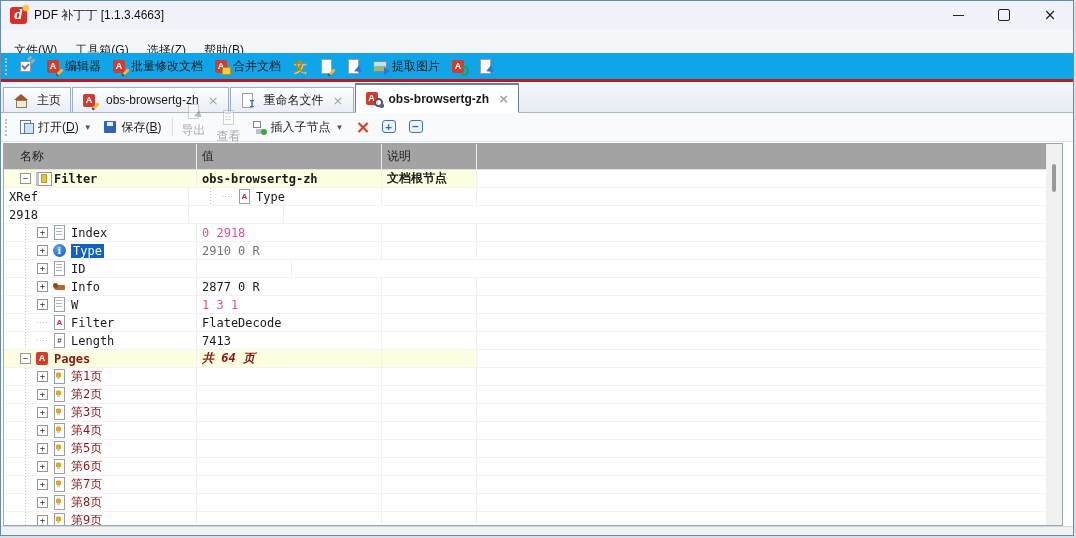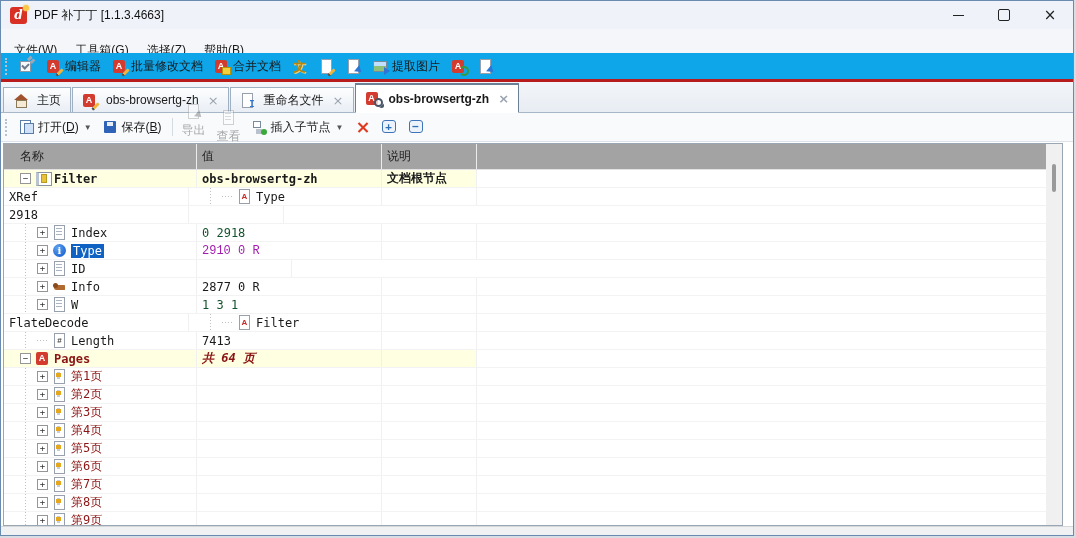--- a/index.html
+++ b/index.html
@@ -62,7 +62,7 @@
   .row .bold{font-weight:bold;}
   .t-maroon{color:#8b1515;}
   .t-maroon-bold{color:#8b1515;font-weight:bold;font-style:italic;}
-  .t-gray{color:#14532d;}
+  .t-gray{color:#ec4899;}
   .t-blue{color:#a21caf;font-family:Liberation Mono, monospace;}
   .lbl.sel{background:#0f62c4;color:#fff;padding:0 2px;}
 

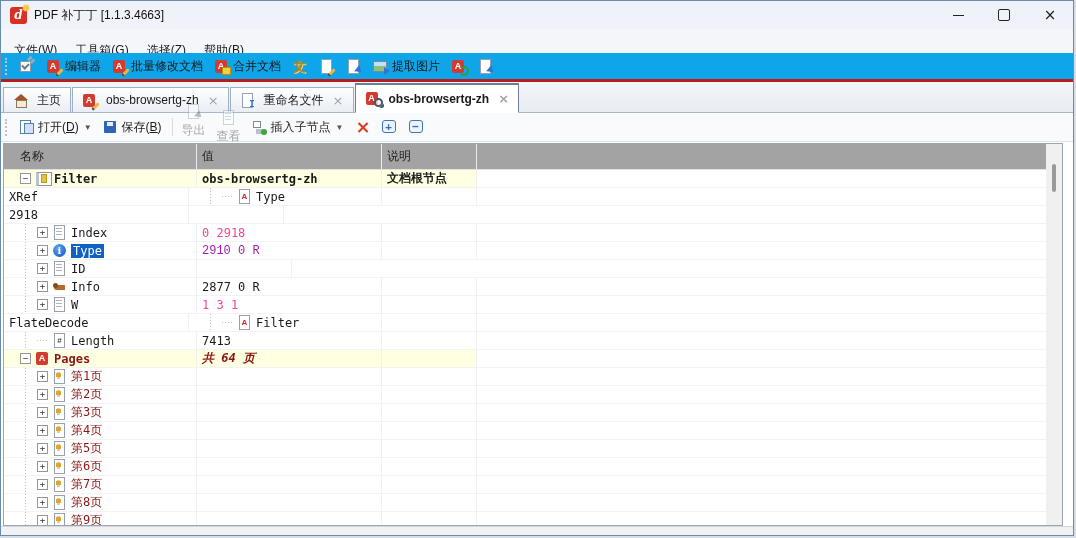--- a/index.html
+++ b/index.html
@@ -63,7 +63,7 @@
   .t-maroon{color:#8b1515;}
   .t-maroon-bold{color:#8b1515;font-weight:bold;font-style:italic;}
   .t-gray{color:#ec4899;}
-  .t-blue{color:#a21caf;font-family:Liberation Mono, monospace;}
+  .t-blue{color:#737373;}
   .lbl.sel{background:#0f62c4;color:#fff;padding:0 2px;}
 
   .pad0{width:16px;flex:none;}

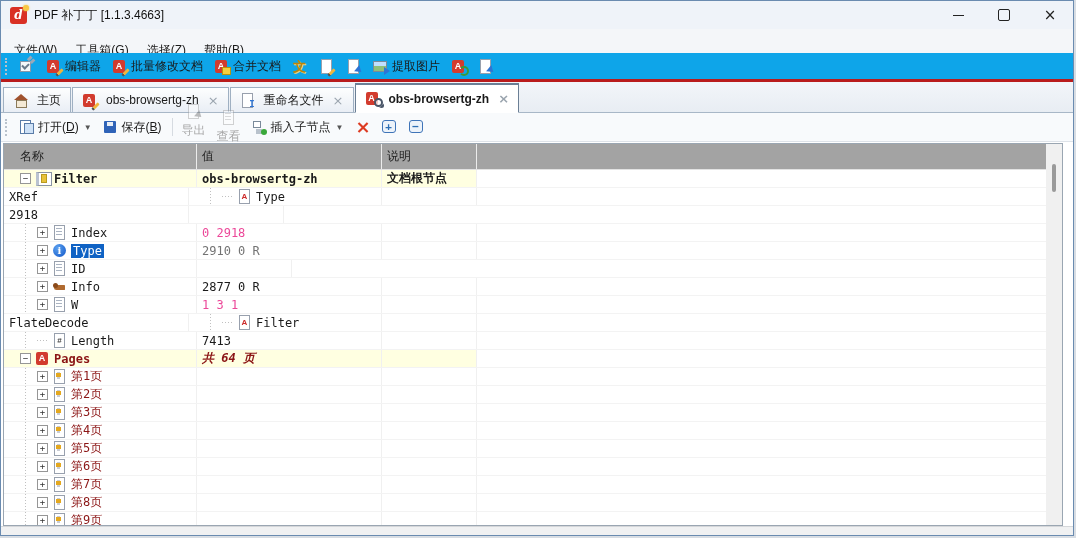--- a/index.html
+++ b/index.html
@@ -339,7 +339,6 @@
             <div class="cell c-fill"></div>
           </div>
           <div class="row">
-            <div class="cell c-value">FlateDecode</div>
             <div class="cell c-name">
               <span class="pad0" style="width: 16px;"></span>
               <span class="stem" style="width: 17px;"></span>
@@ -347,6 +346,7 @@
               <span class="icn i-text-doc-icon"></span>
               <span class="lbl">Filter</span>
             </div>
+            <div class="cell c-value">FlateDecode</div>
             <div class="cell c-desc"></div>
             <div class="cell c-fill"></div>
           </div>

